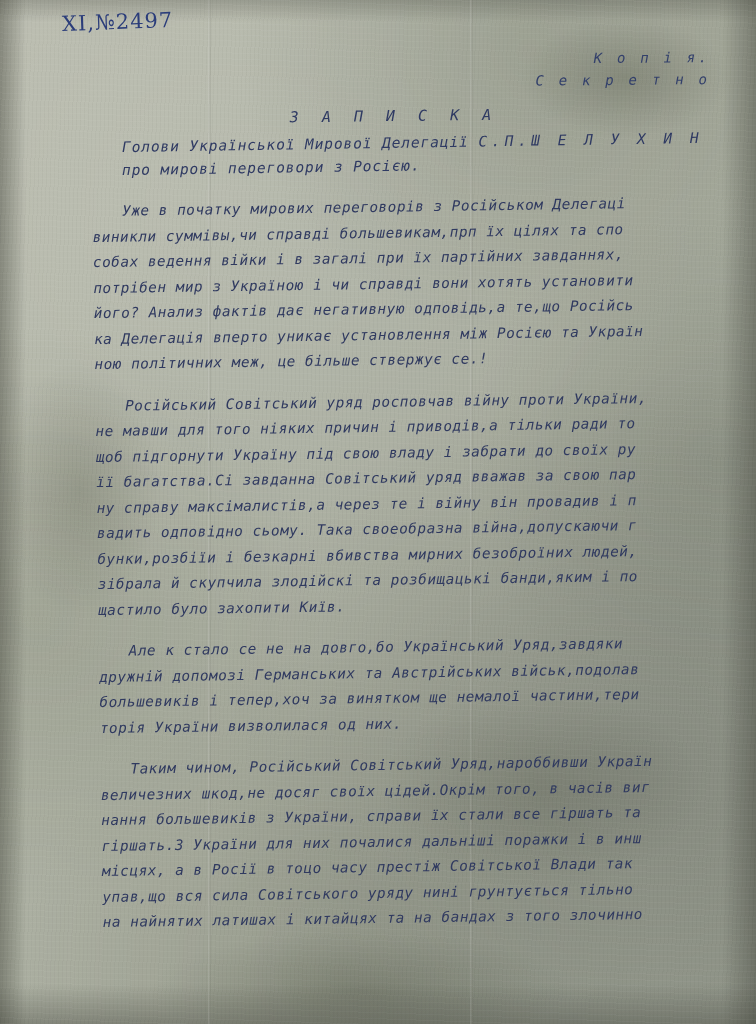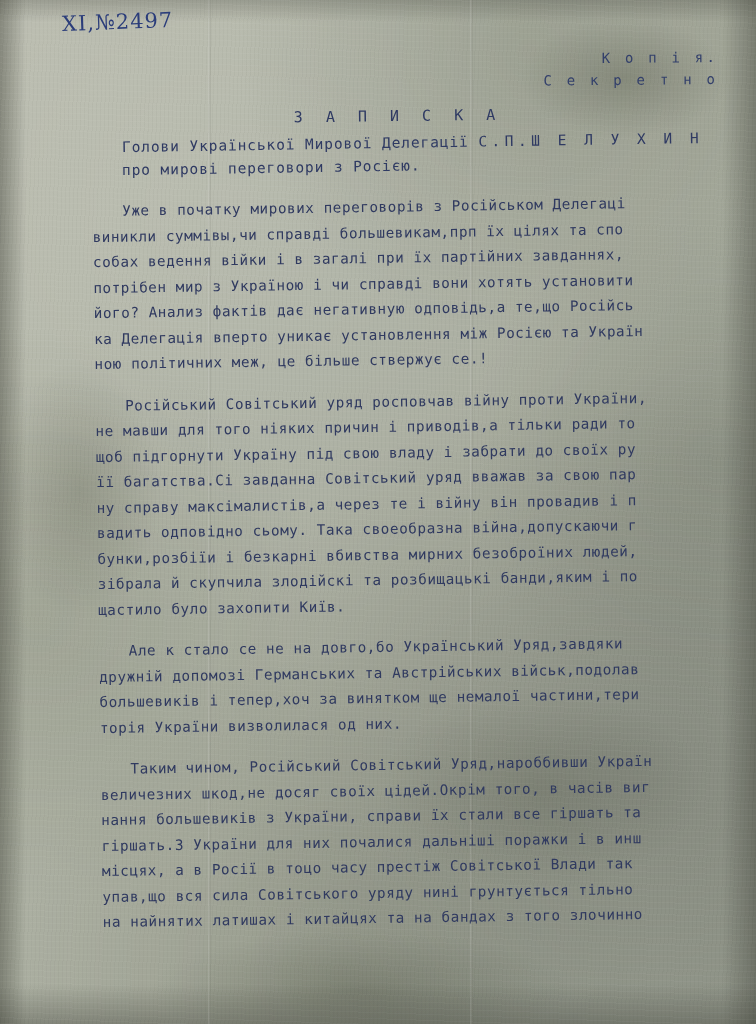--- a/index.html
+++ b/index.html
@@ -91,7 +91,8 @@
   .content {
     position: relative;
     z-index: 3;
-    padding: 36px 20px 0 30px;
+    padding: 36px 28px 0 30px;
+    font-style: italic;
   }
 
   .head-block {

